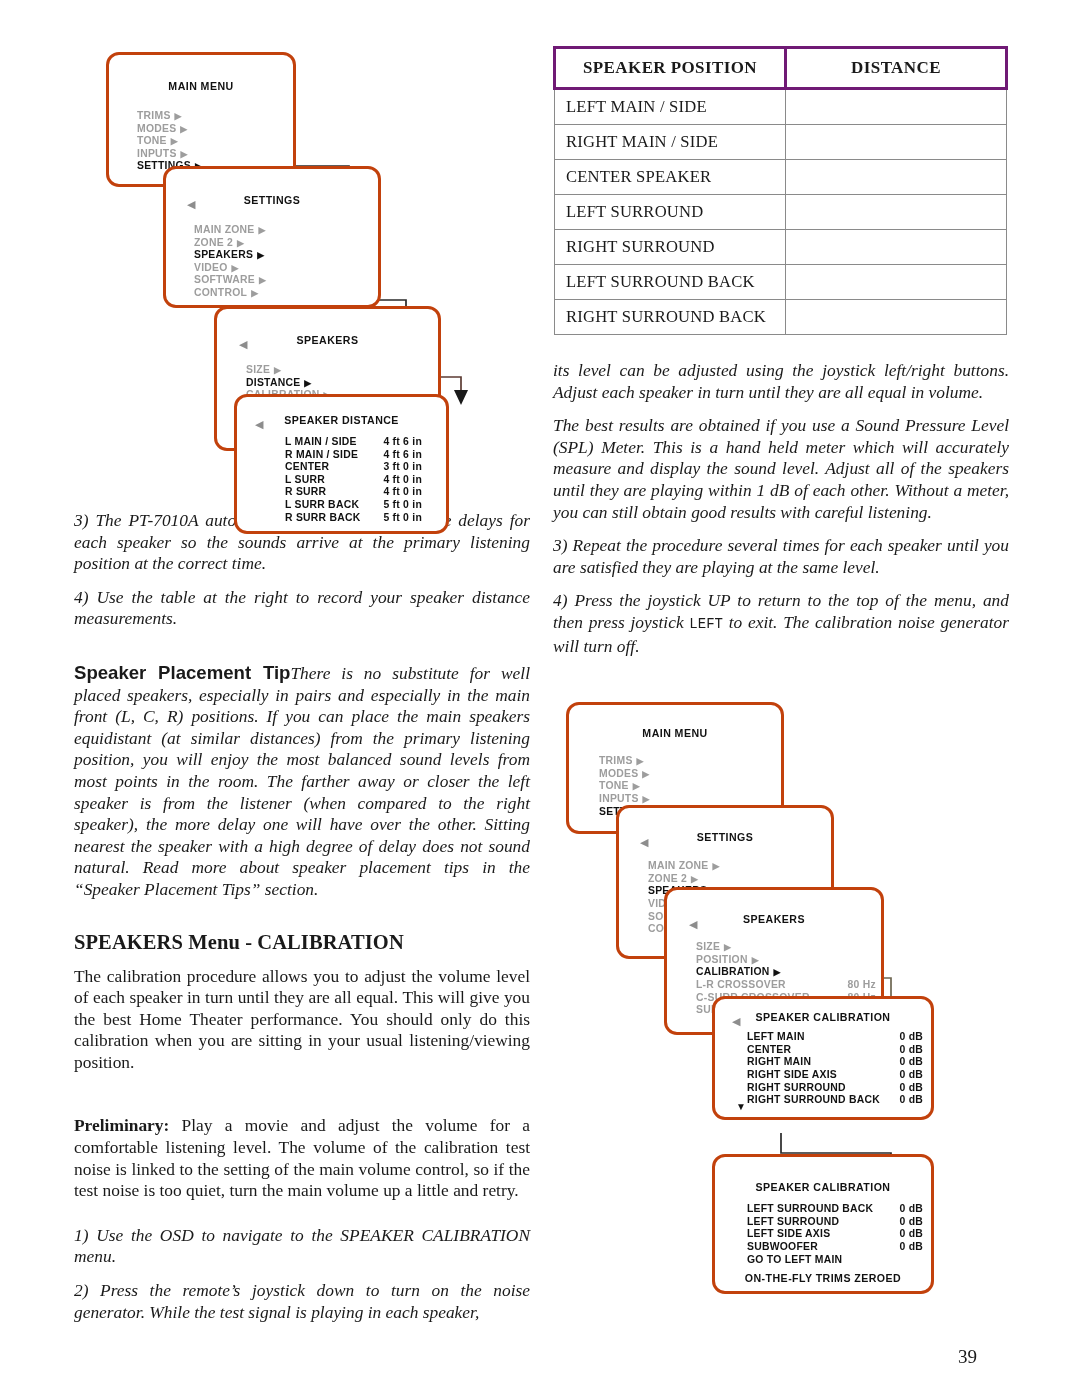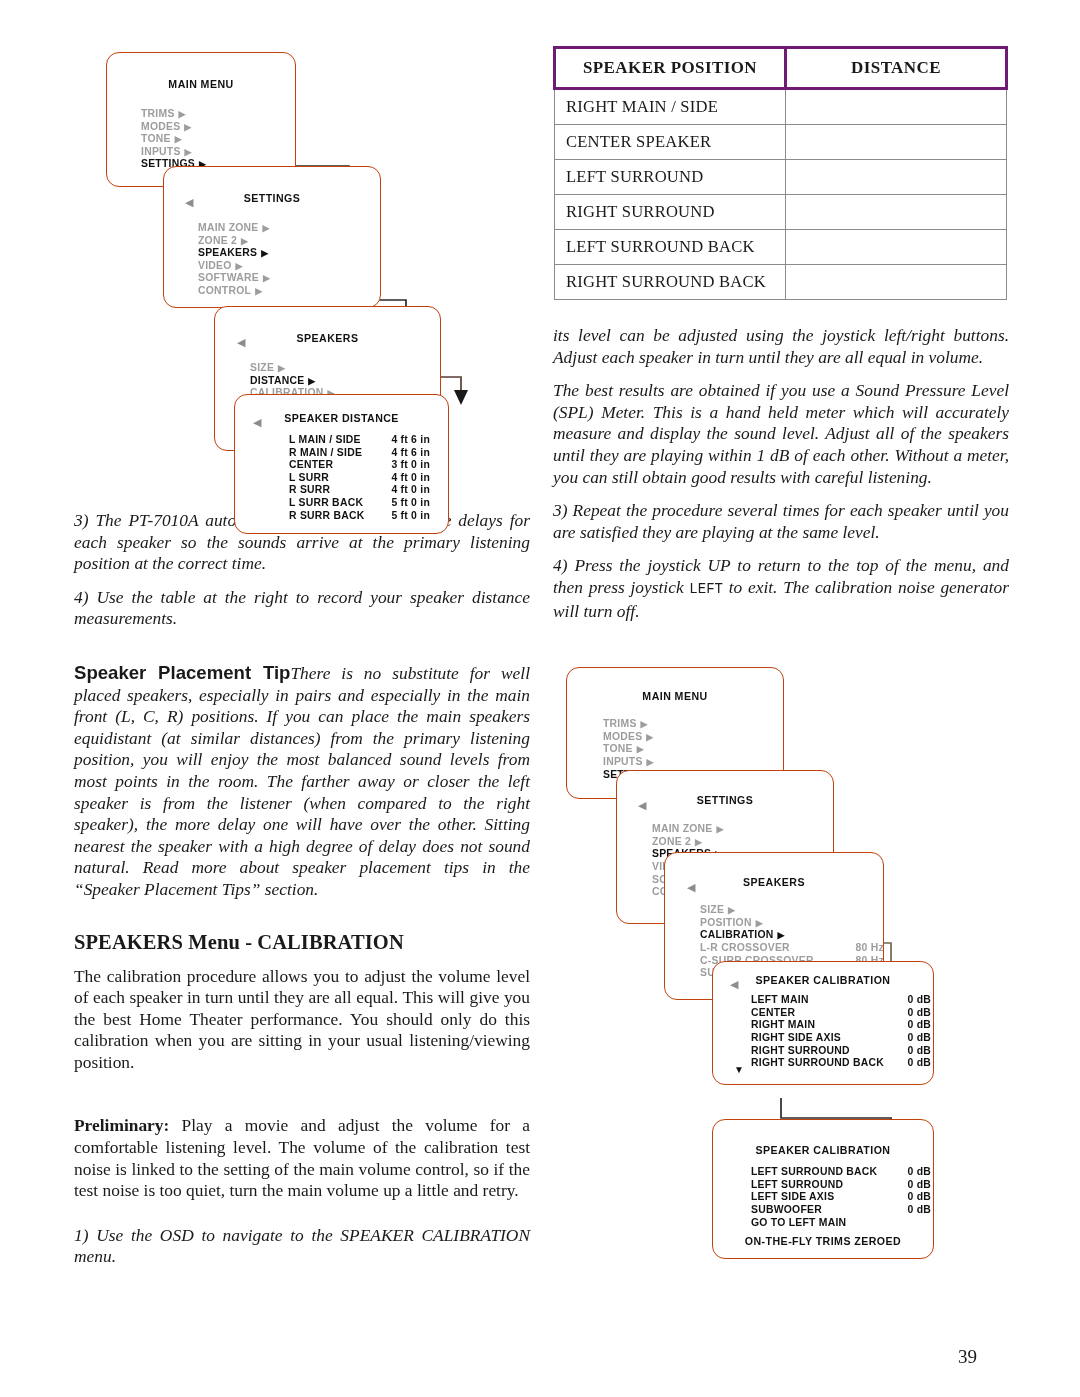--- a/index.html
+++ b/index.html
@@ -80,7 +80,7 @@
   .osd {
     position:absolute;
     background:#ffffff;
-    border:1px solid #c2410c;
+    border:3px solid #c2410c;
     border-radius:13px;
     font-family:"Liberation Sans", sans-serif;
     overflow:hidden;

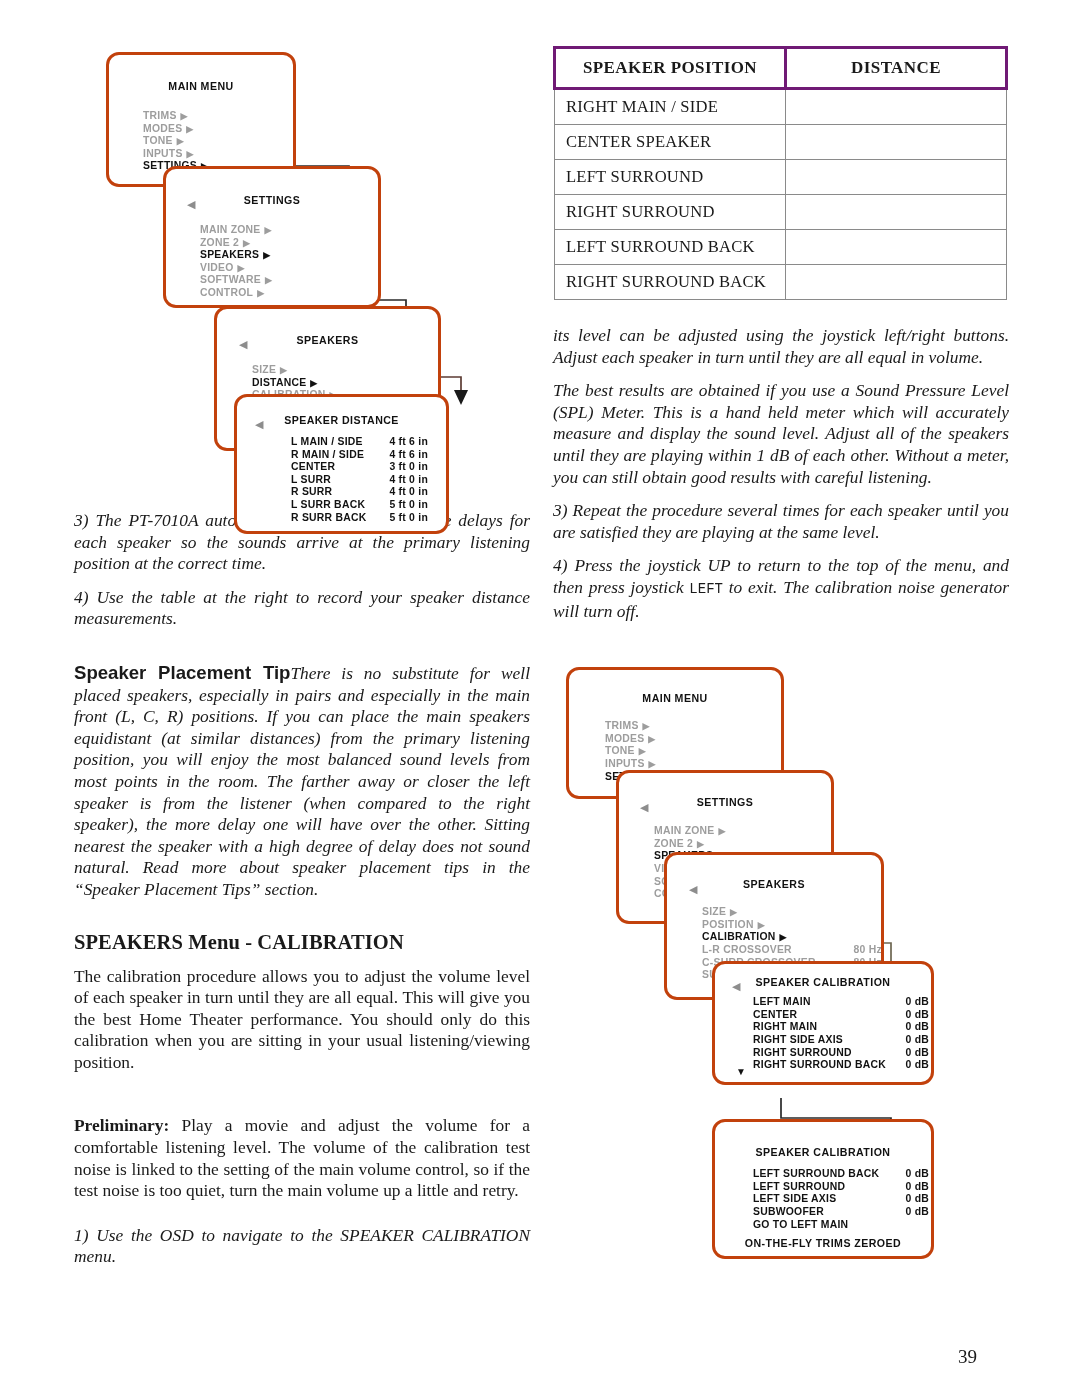--- a/index.html
+++ b/index.html
@@ -99,7 +99,7 @@
     color:#8d8d8d;
     line-height:1;
   }
-  .osd-rows { position:absolute; left:18px; top:0; width:100%; }
+  .osd-rows { position:absolute; left:12px; top:0; width:100%; }
   .osd-row {
     display:flex;
     align-items:baseline;

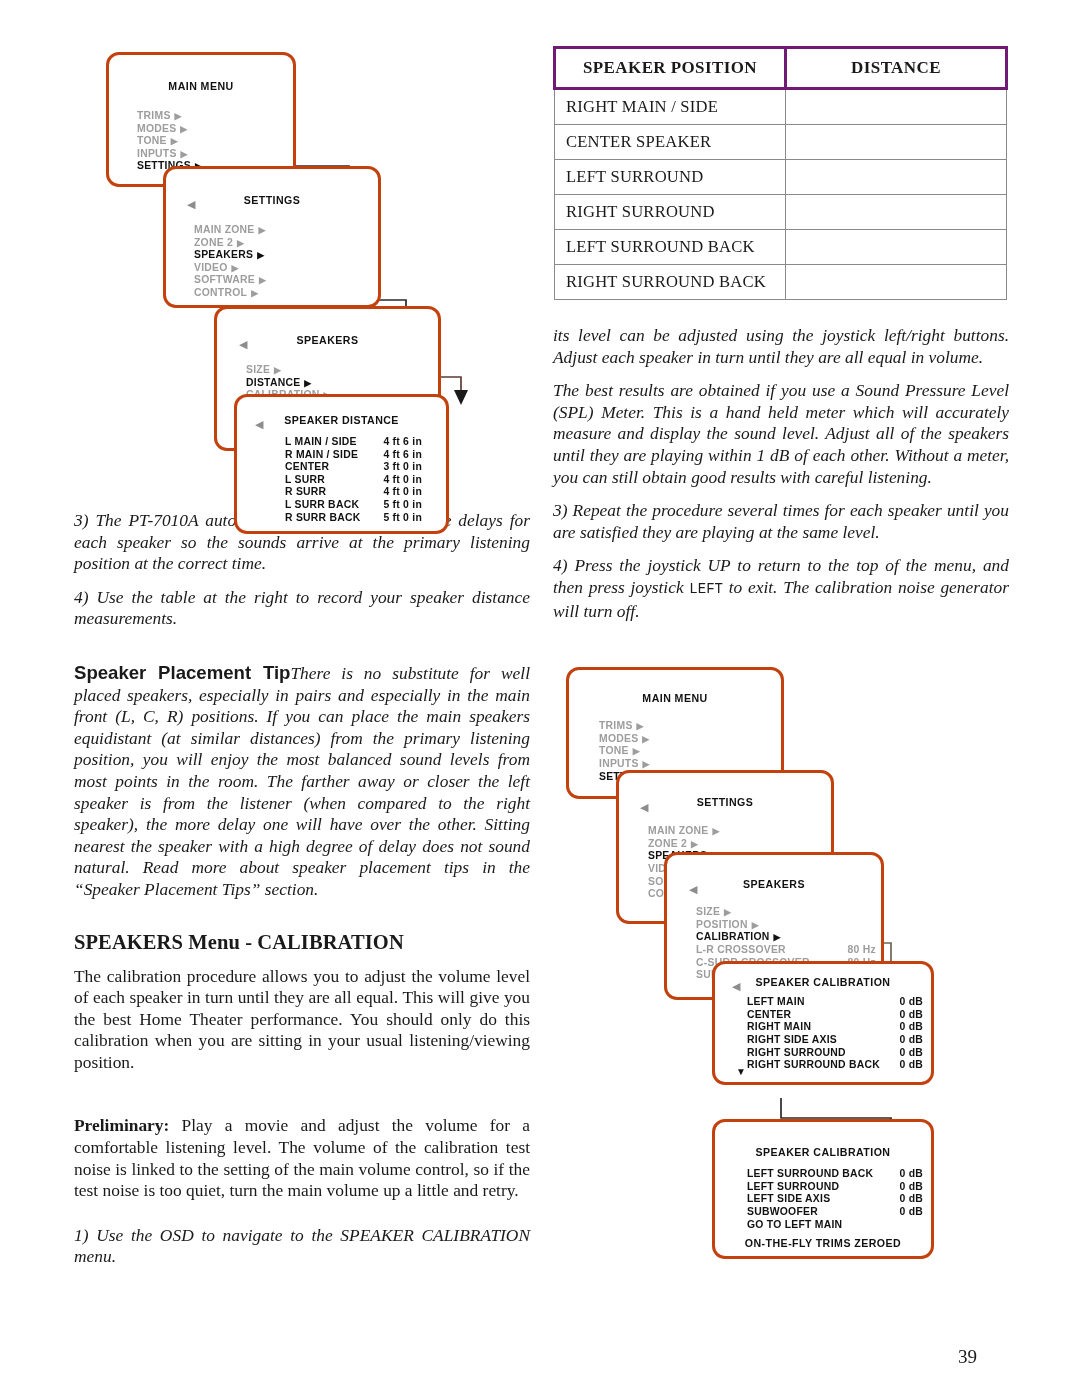--- a/index.html
+++ b/index.html
@@ -305,6 +305,10 @@
       </thead>
       <tbody id="worksheet-body">
           <tr>
+            <td>LEFT MAIN / SIDE</td>
+            <td></td>
+          </tr>
+          <tr>
             <td>RIGHT MAIN / SIDE</td>
             <td></td>
           </tr>

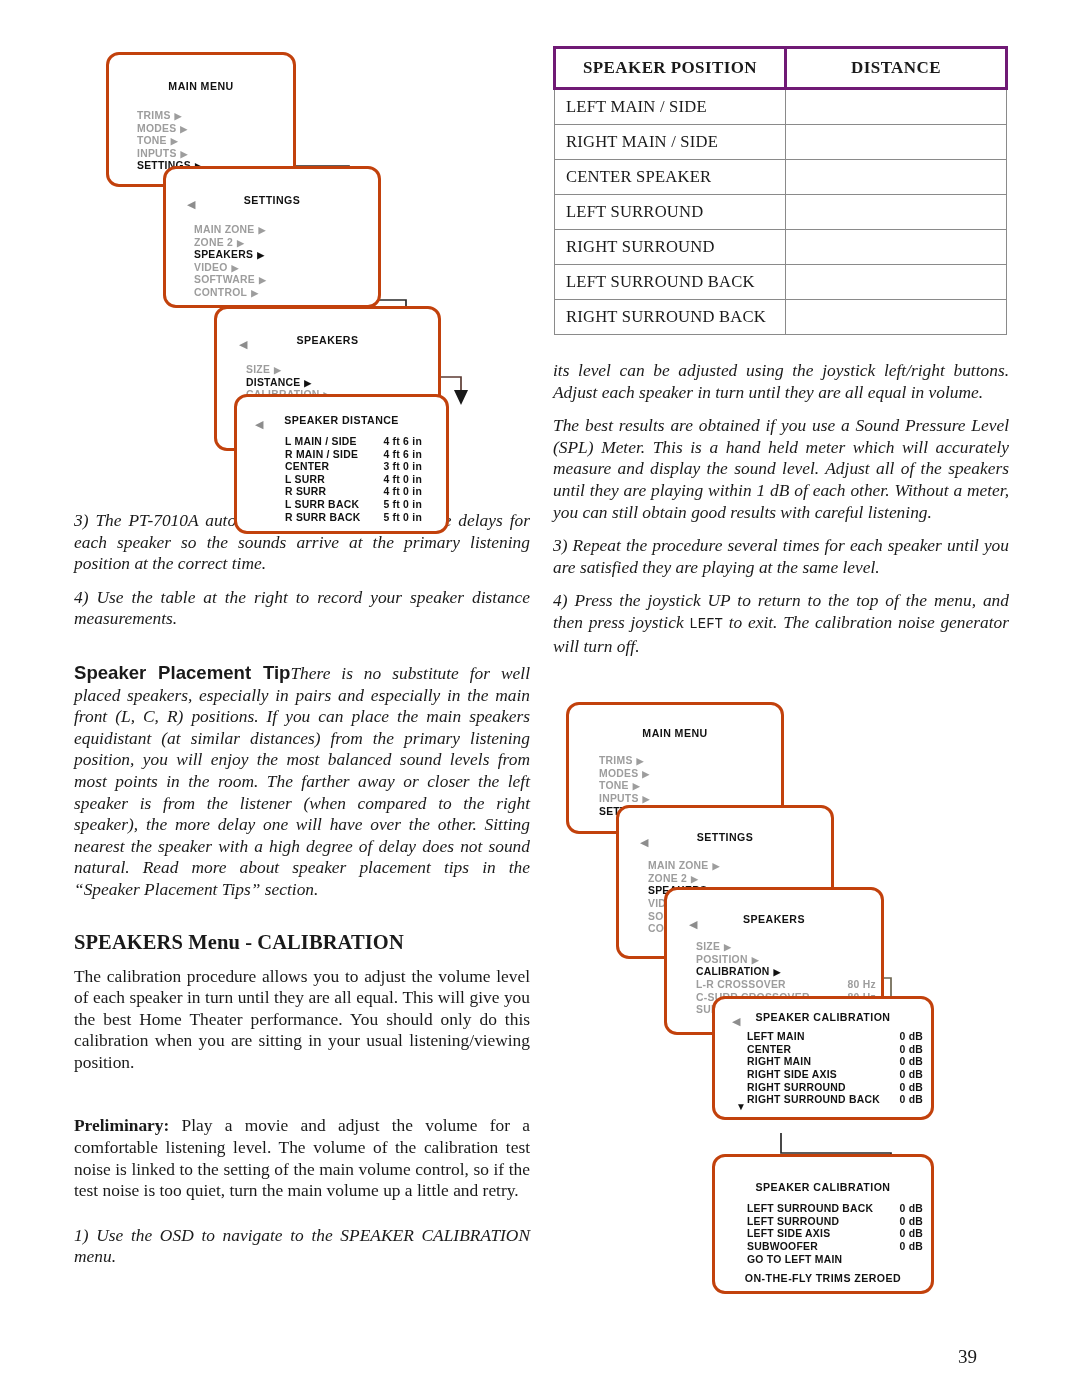--- a/index.html
+++ b/index.html
@@ -288,6 +288,7 @@
     <div class="gap-s"></div>
 
     <p class="body">1) Use the OSD to navigate to the SPEAKER CALIBRATION menu.</p>
+    <p class="body">2) Press the remote’s joystick down to turn on the noise generator. While the test signal is playing in each speaker,</p>
   </div>
 
   <div class="col-right">

